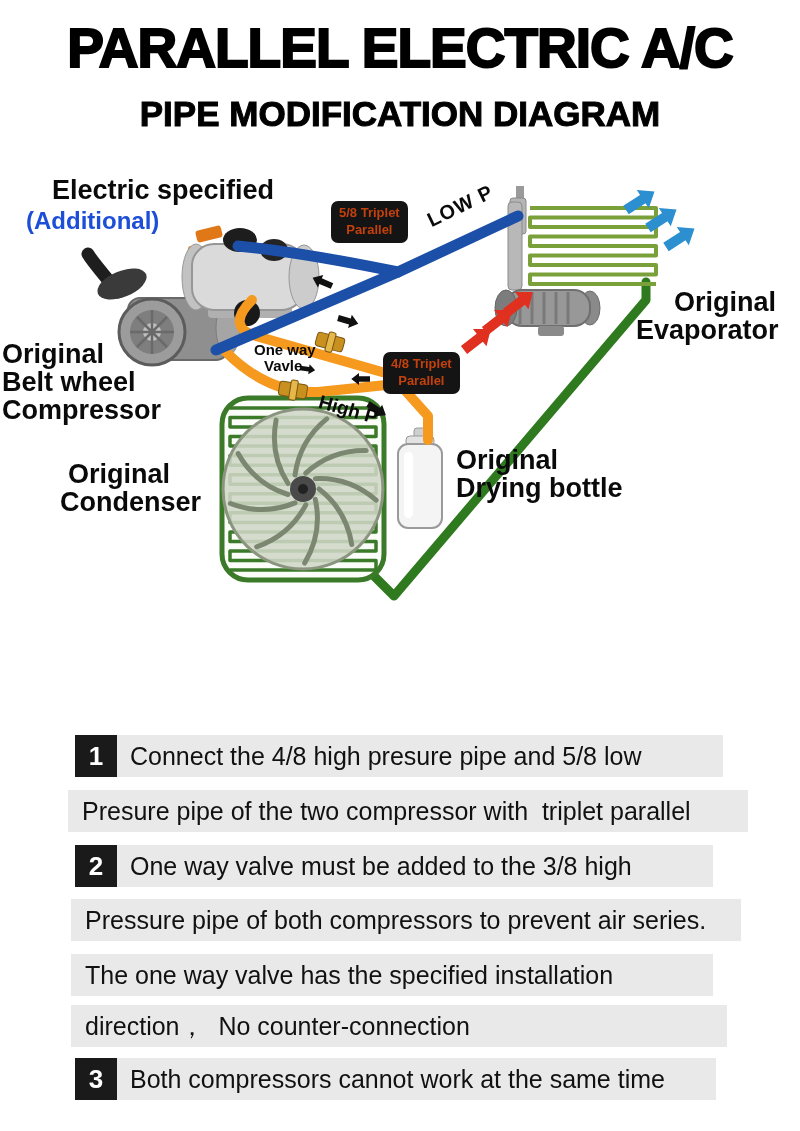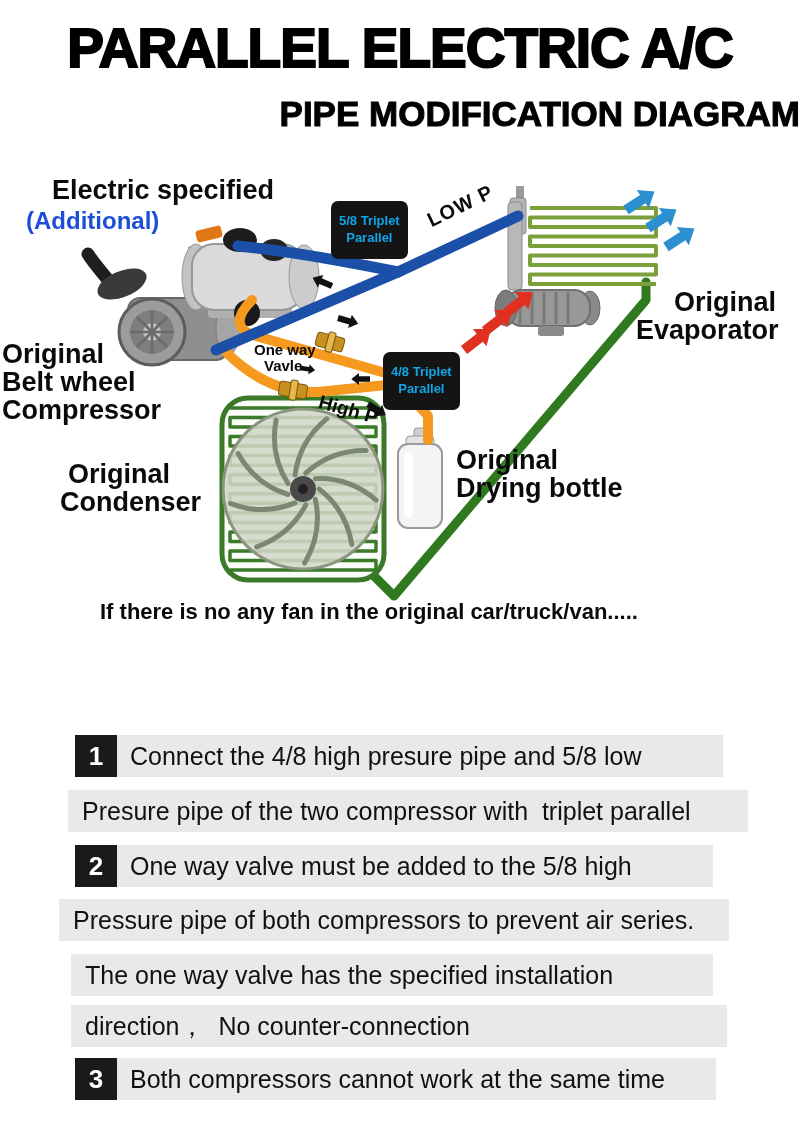--- a/index.html
+++ b/index.html
@@ -10,7 +10,7 @@
   .title { position:absolute; top:16px; left:0; width:800px; text-align:center;
            font-size:55px; font-weight:bold; letter-spacing:-1px; color:#000;
            -webkit-text-stroke:2px #000; }
-  .subtitle { position:absolute; top:94px; left:0; width:800px; text-align:right;
+  .subtitle { position:absolute; top:94px; left:0; width:800px; text-align:center;
               font-size:35px; font-weight:bold; color:#000; -webkit-text-stroke:1px #000; }
 
   .diagram-svg { position:absolute; top:0; left:0; pointer-events:none; }

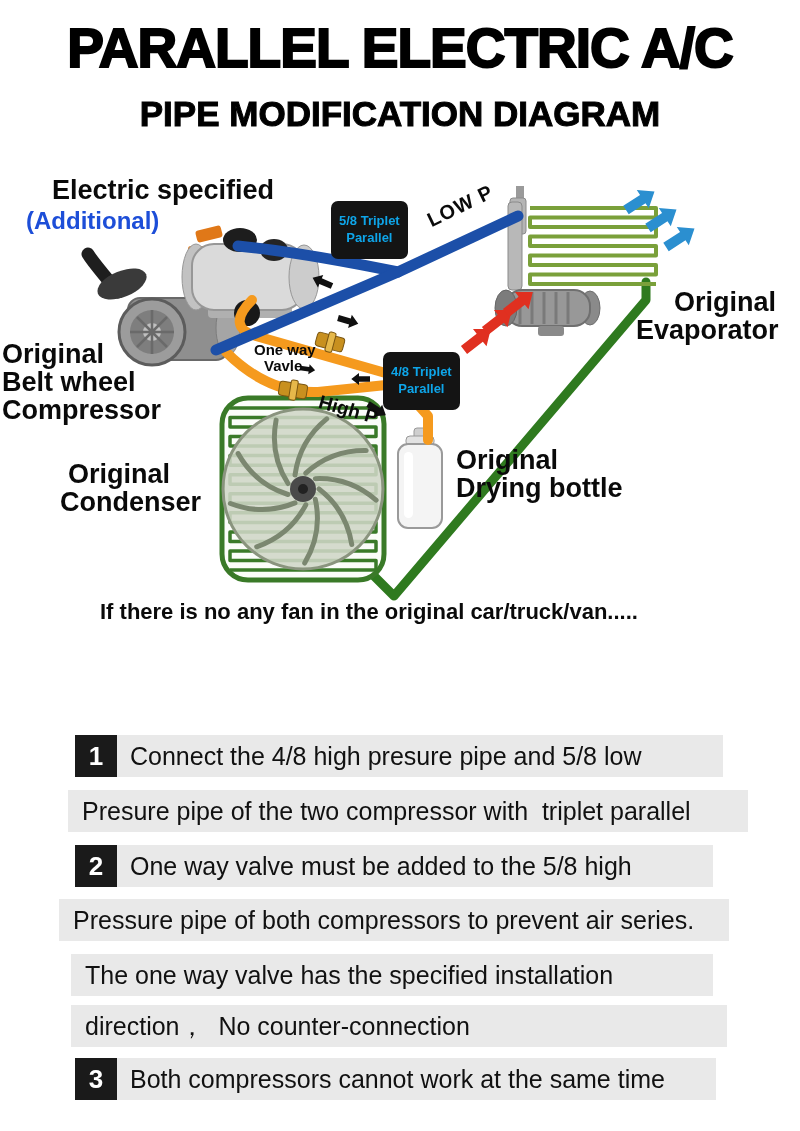--- a/index.html
+++ b/index.html
@@ -23,8 +23,8 @@
   .lowp { font-size:20px; letter-spacing:1px; transform:rotate(-26deg); transform-origin:left top; }
   .highp { font-size:19px; transform:rotate(16deg); transform-origin:left top; }
 
-  .badge { position:absolute; background:#141414; color:#0ea5e9; font-size:13px; font-weight:bold;
-           line-height:1.3; text-align:center; padding:12px 8px; border-radius:7px; white-space:nowrap; }
+  .badge { position:absolute; background:#141414; color:#c2410c; font-size:13px; font-weight:bold;
+           line-height:1.3; text-align:center; padding:4px 8px; border-radius:7px; white-space:nowrap; }
 
   .rows { position:absolute; top:0; left:0; width:800px; height:1131px; }
   .row { position:absolute; height:42px; background:#e9e9e9; display:flex; align-items:center;

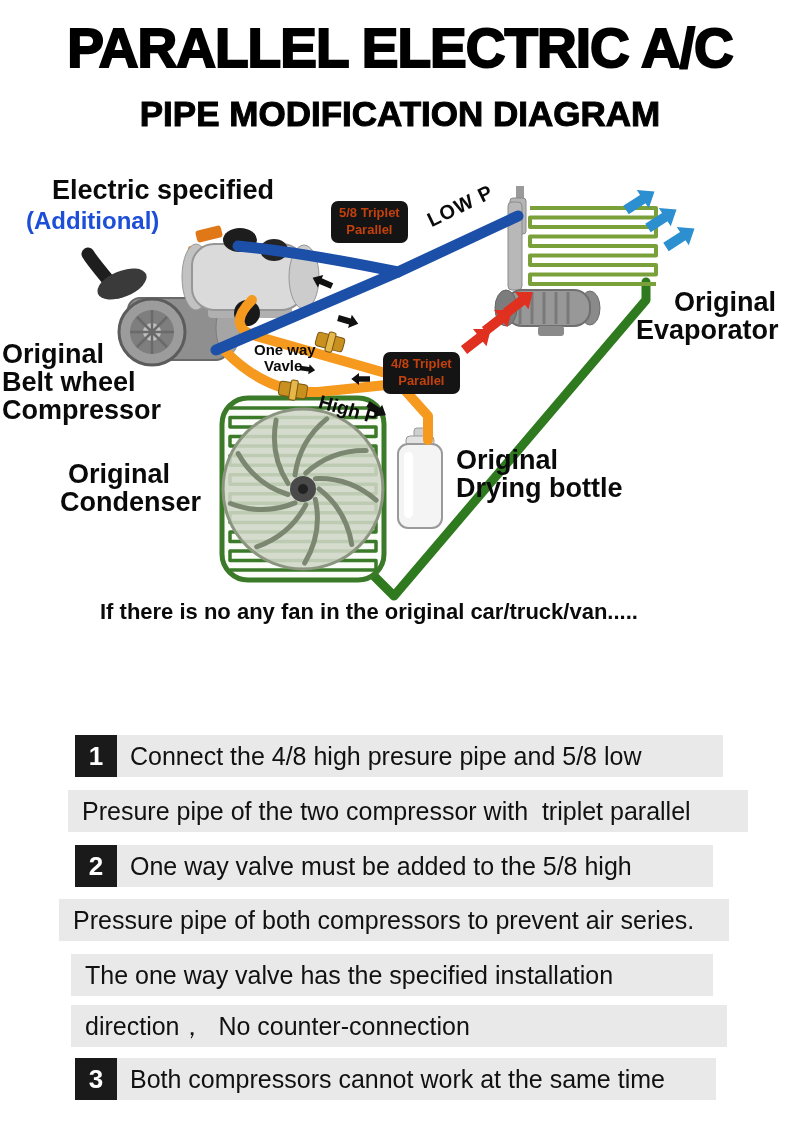--- a/index.html
+++ b/index.html
@@ -180,7 +180,6 @@
   <div class="dlabel big" style="top:446px;left:456px;">Original</div>
   <div class="dlabel big" style="top:474px;left:456px;">Drying bottle</div>
 
-  <div class="dlabel mid" style="top:600px;left:100px;">If there is no any fan in the original car/truck/van.....</div>
 
   <div class="rows">
     <div class="row" style="top:735px;left:75px;width:648px;">

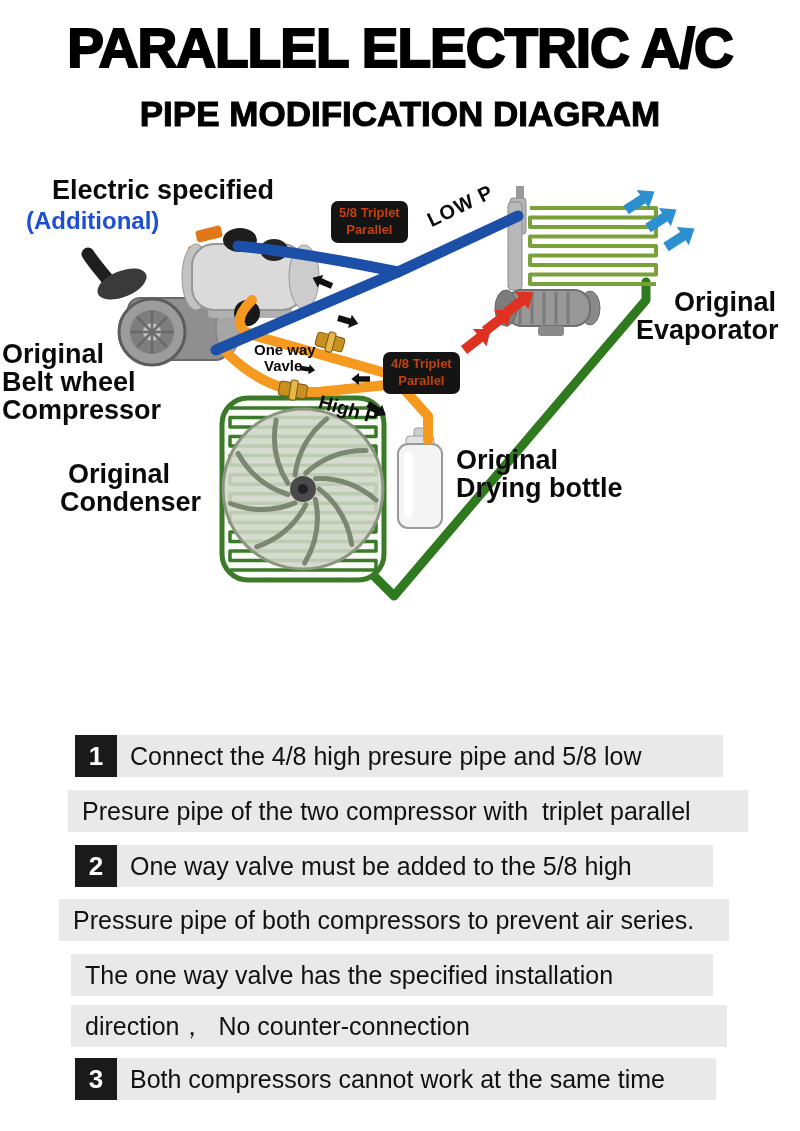--- a/index.html
+++ b/index.html
@@ -191,7 +191,7 @@
     </div>
     <div class="row" style="top:845px;left:75px;width:638px;">
       <div class="num">2</div>
-      <div class="row-text">One way valve must be added to the 5/8 high</div>
+      <div class="row-text">One way valve must be added to the 3/8 high</div>
     </div>
     <div class="row noNum" style="top:899px;left:59px;width:670px;">
       <div class="row-text">Pressure pipe of both compressors to prevent air series.</div>

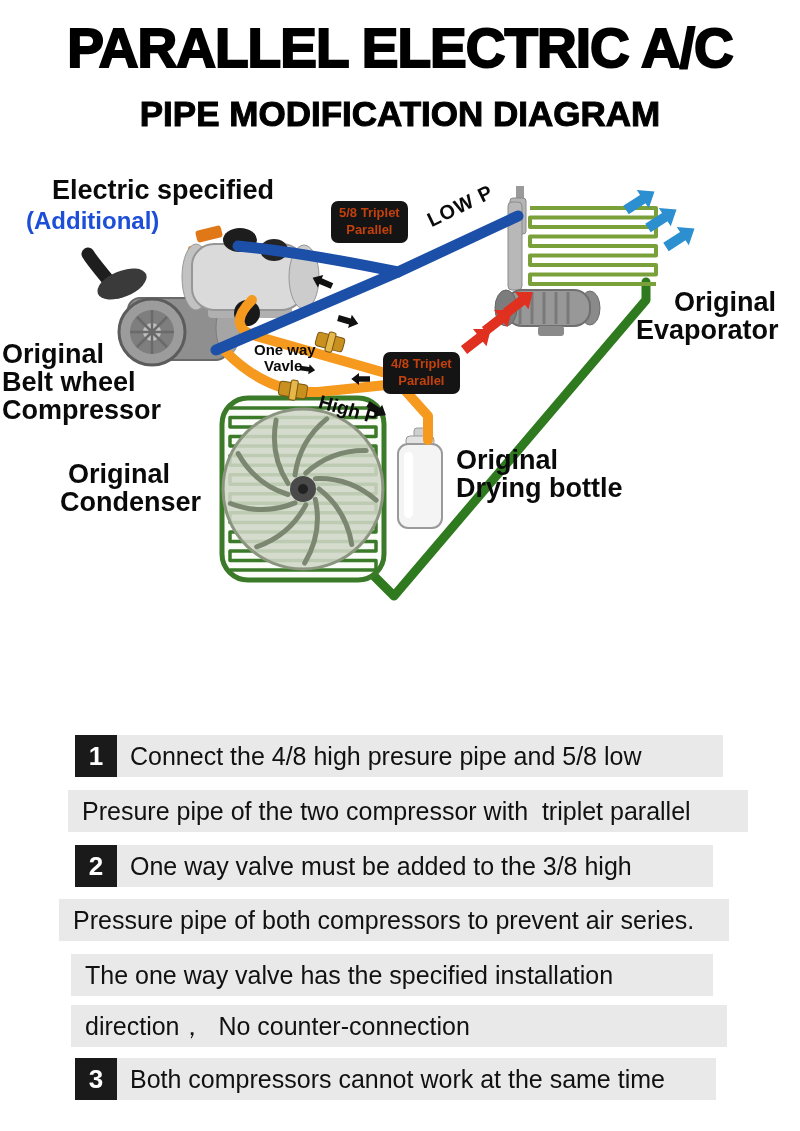--- a/index.html
+++ b/index.html
@@ -193,7 +193,7 @@
       <div class="num">2</div>
       <div class="row-text">One way valve must be added to the 3/8 high</div>
     </div>
-    <div class="row noNum" style="top:899px;left:59px;width:670px;">
+    <div class="row noNum" style="top:899px;left:71px;width:670px;">
       <div class="row-text">Pressure pipe of both compressors to prevent air series.</div>
     </div>
     <div class="row noNum" style="top:954px;left:71px;width:642px;align-items:center;">

